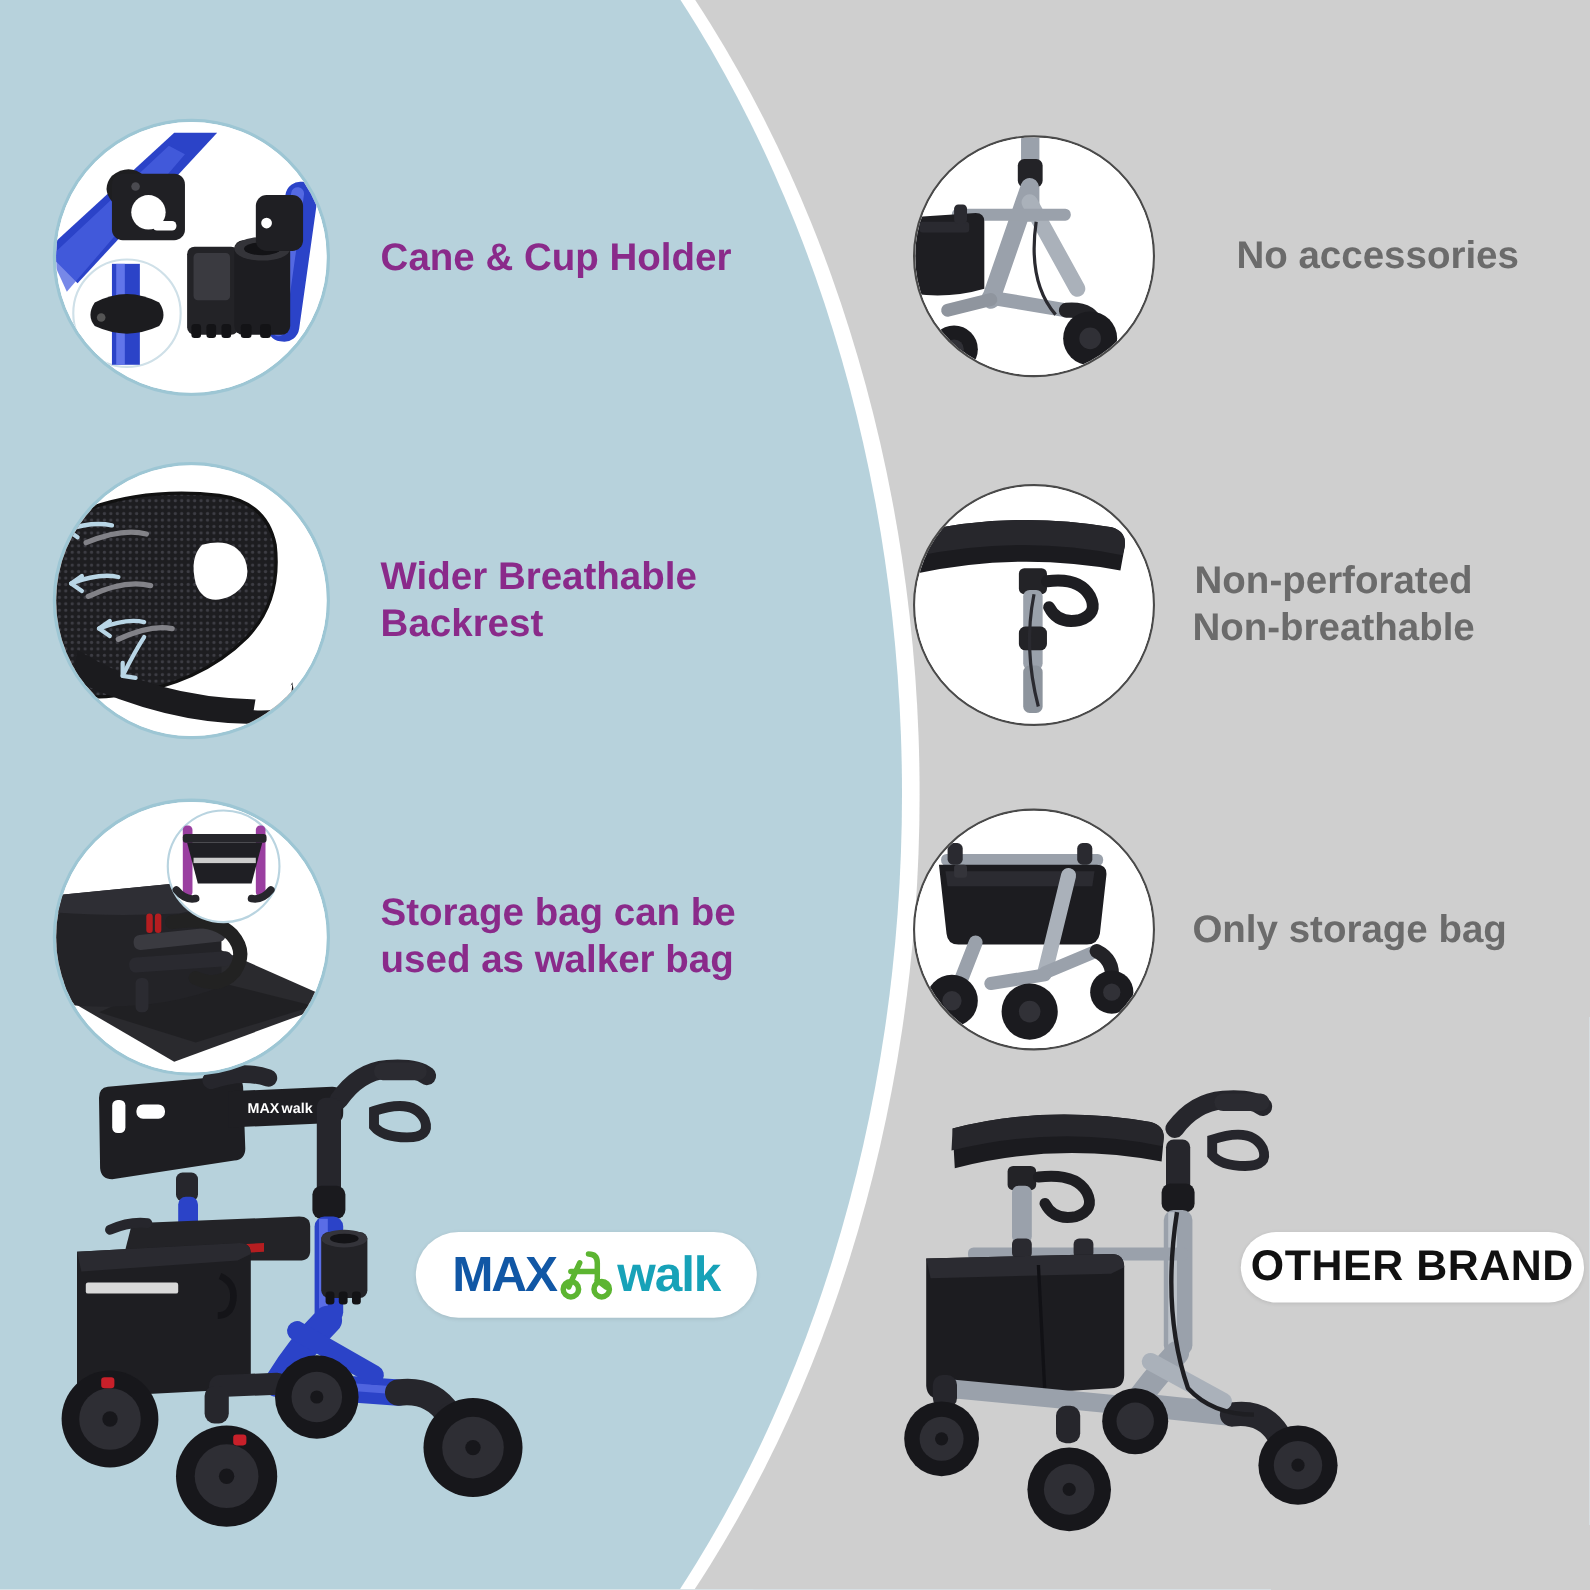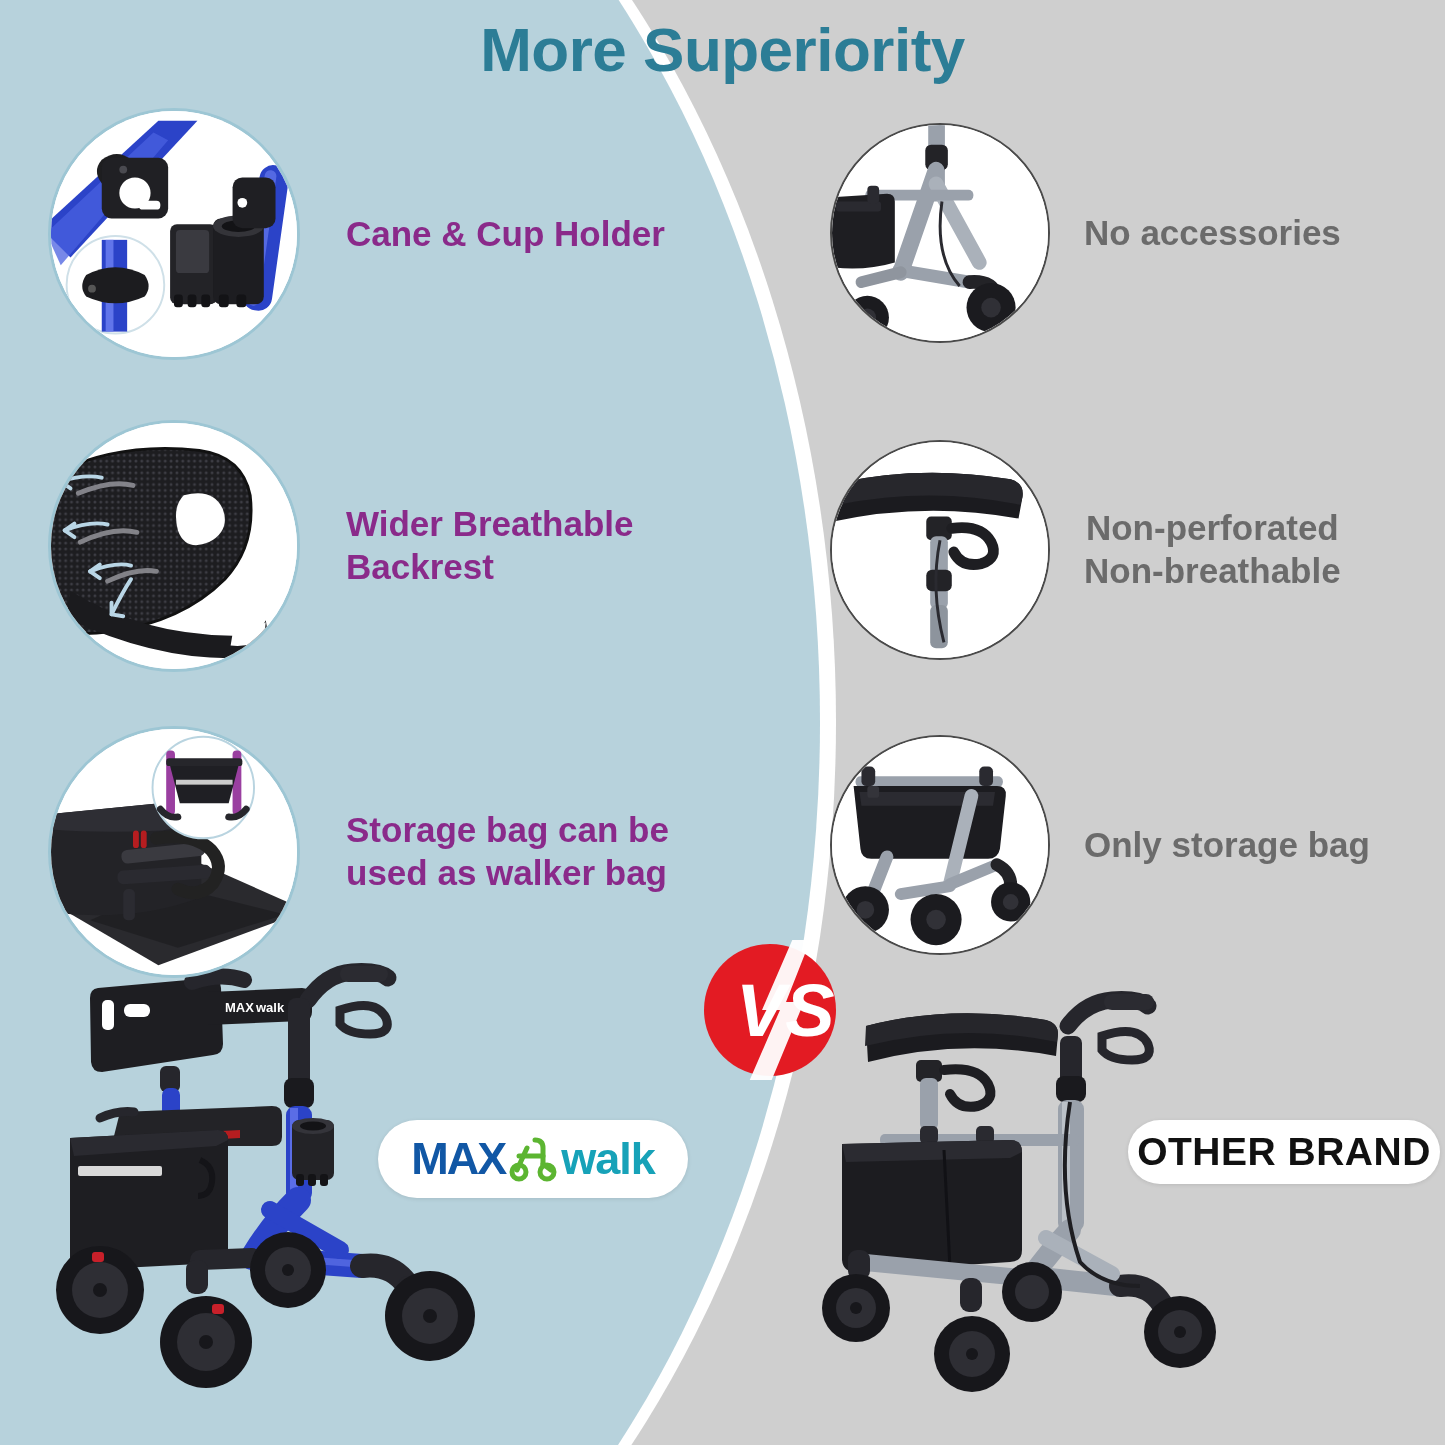--- a/index.html
+++ b/index.html
@@ -125,7 +125,6 @@
     <div class="divider-inner"></div>
   </div>
 
-  <div class="title">More Superiority</div>
 
   <div class="feature f-left-1">
     <div class="circle left-style">

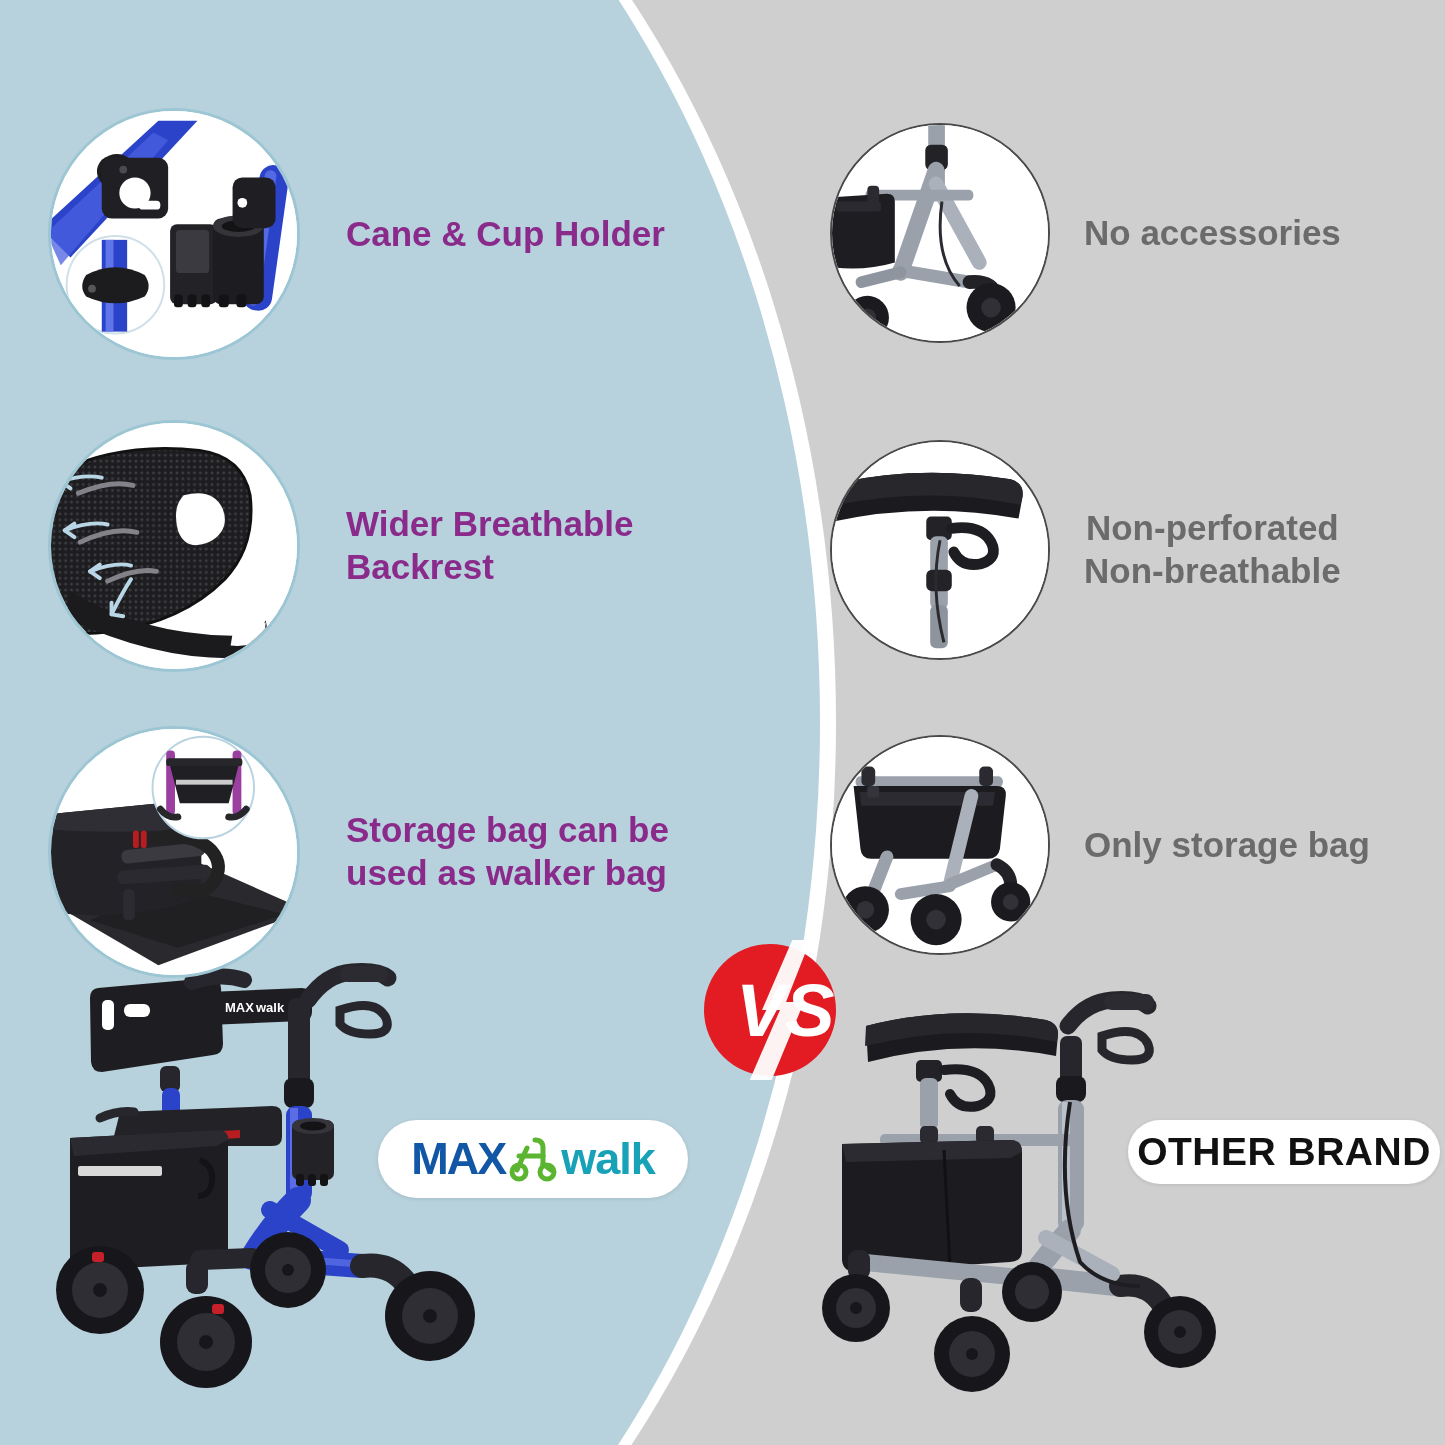--- a/index.html
+++ b/index.html
@@ -75,7 +75,7 @@
   .f-left-1 { left: 48px;  top: 108px; }
   .f-left-2 { left: 48px;  top: 420px; }
   .f-left-3 { left: 48px;  top: 726px; }
-  .f-right-1 { left: 830px; top: 123px; }
+  .f-right-1 { left: 830px; top: 123px; gap: 40px; }
   .f-right-2 { left: 830px; top: 440px; text-align: center; }
   .f-right-3 { left: 830px; top: 735px; }
 

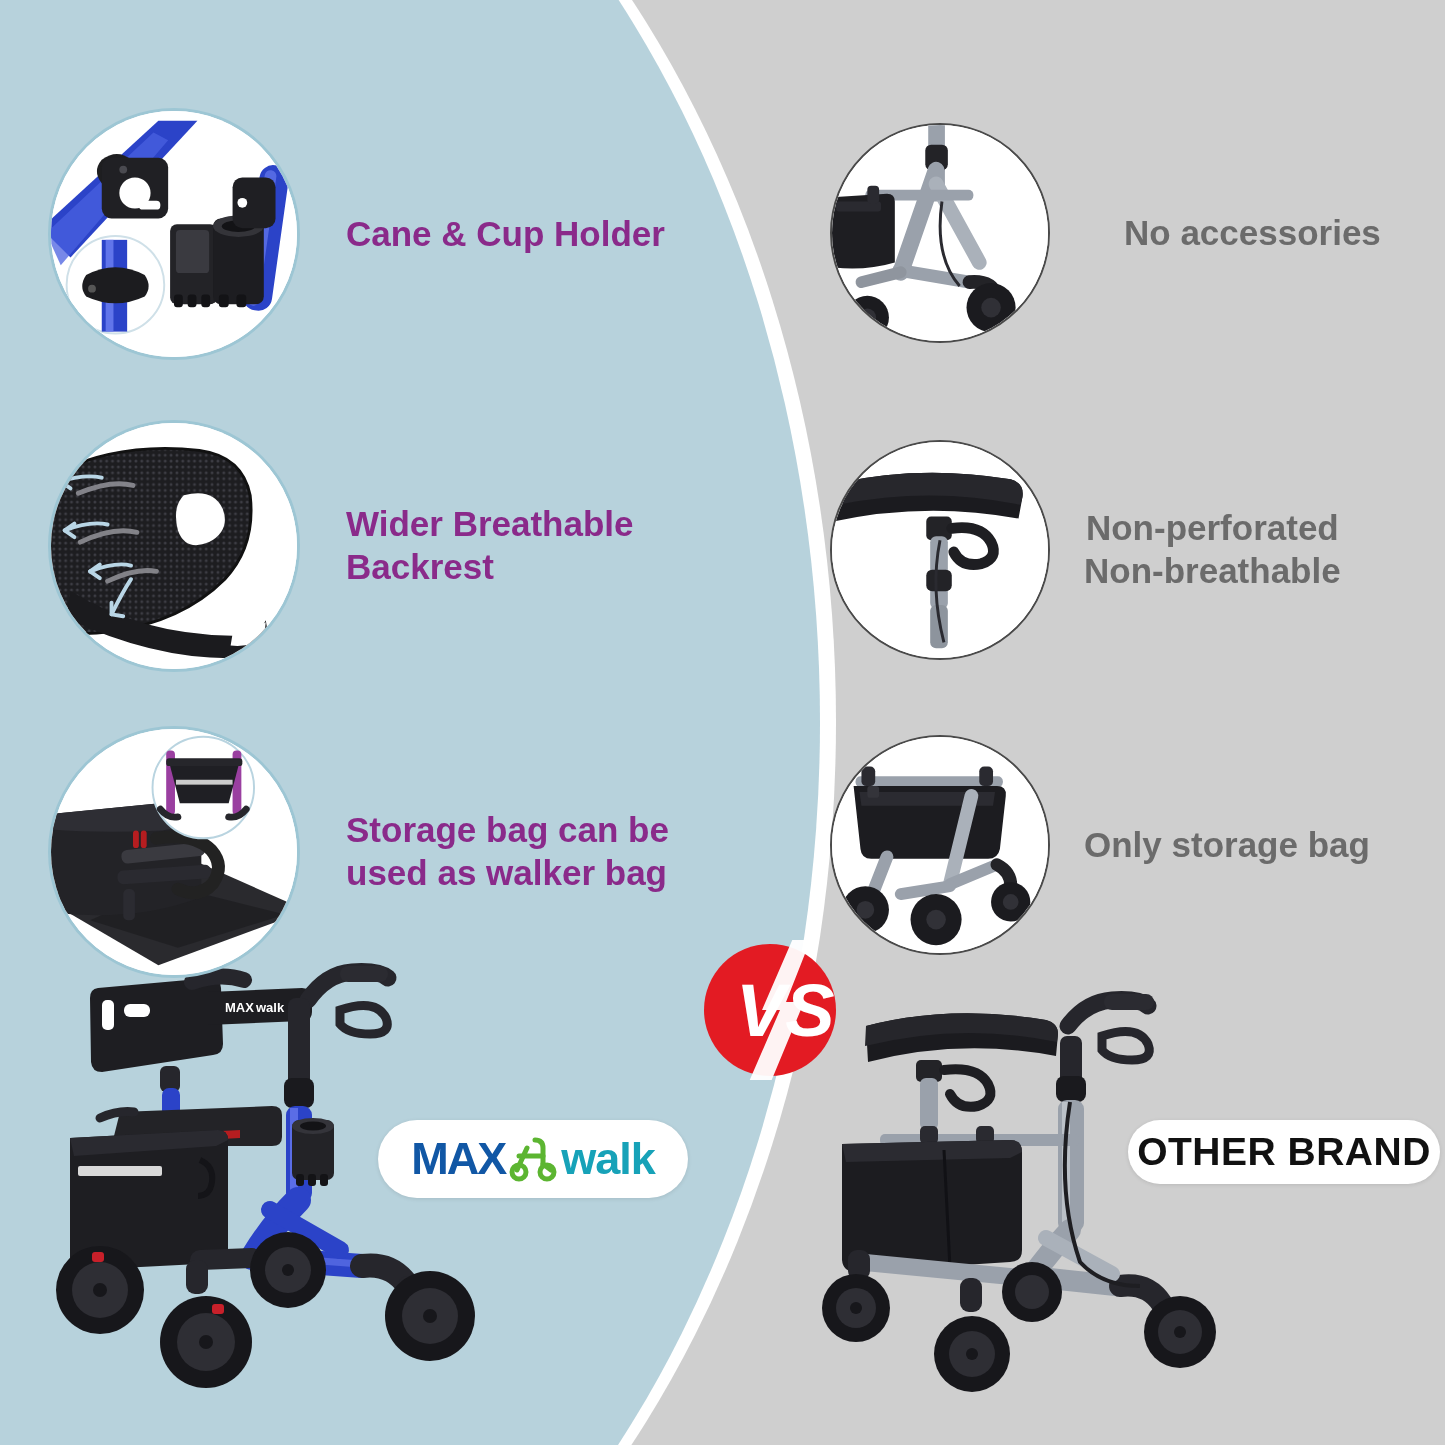--- a/index.html
+++ b/index.html
@@ -480,13 +480,6 @@
     </svg>
   </div>
 
-  <div class="vs-badge">
-    <svg viewBox="0 0 140 140">
-      <circle cx="70" cy="70" r="66" fill="#e31b23"></circle>
-      <text x="36" y="96" font-family="Liberation Sans, sans-serif" font-size="74" font-weight="bold" fill="#ffffff" font-style="italic">VS</text>
-      <path d="M94 -4 L62 70 L80 70 L48 144 L70 144 L104 62 L86 62 L112 -4 Z" fill="#ffffff" opacity="0.95"></path>
-    </svg>
-  </div>
 
   <div class="pill pill-left">
     <span class="brand-max">MAX</span>

